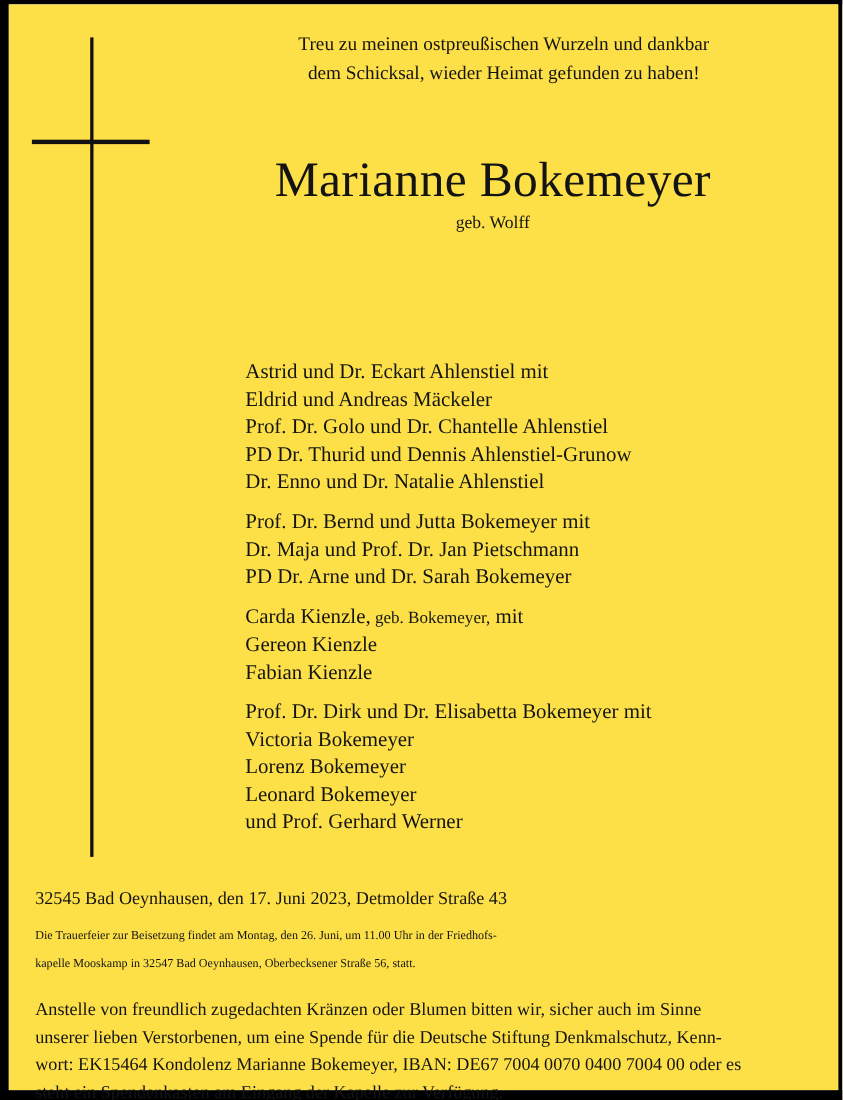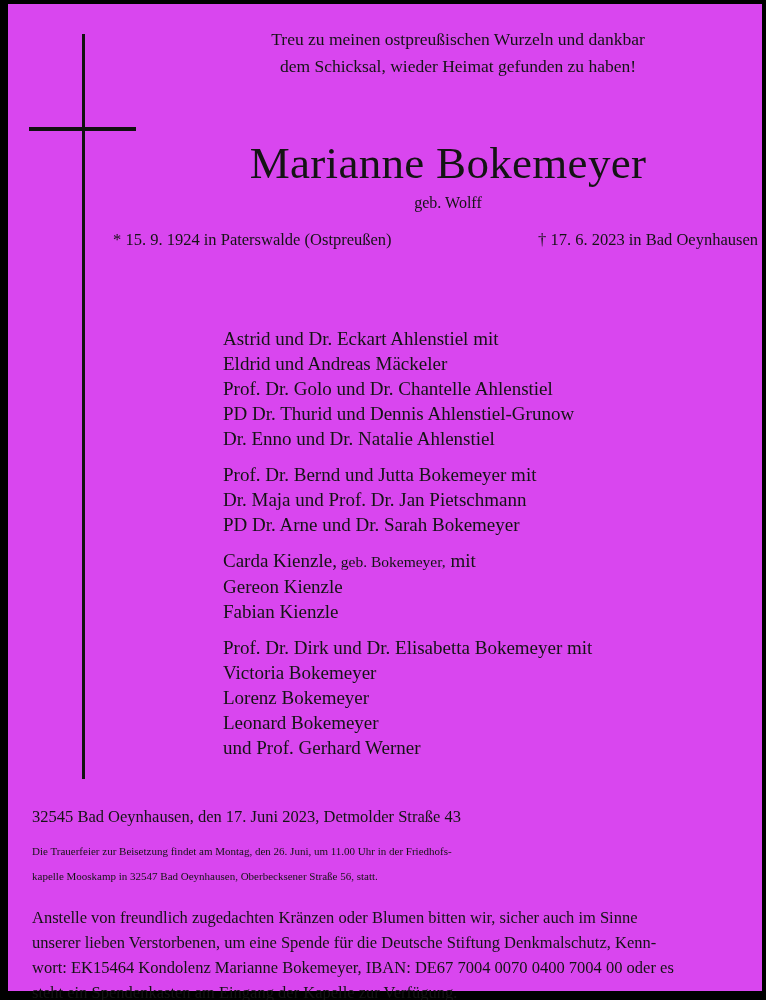--- a/index.html
+++ b/index.html
@@ -45,7 +45,7 @@
     top: 4px;
     right: 4px;
     bottom: 9px;
-    background: #d946ef;
+    background: #fde047;
   }
 
   

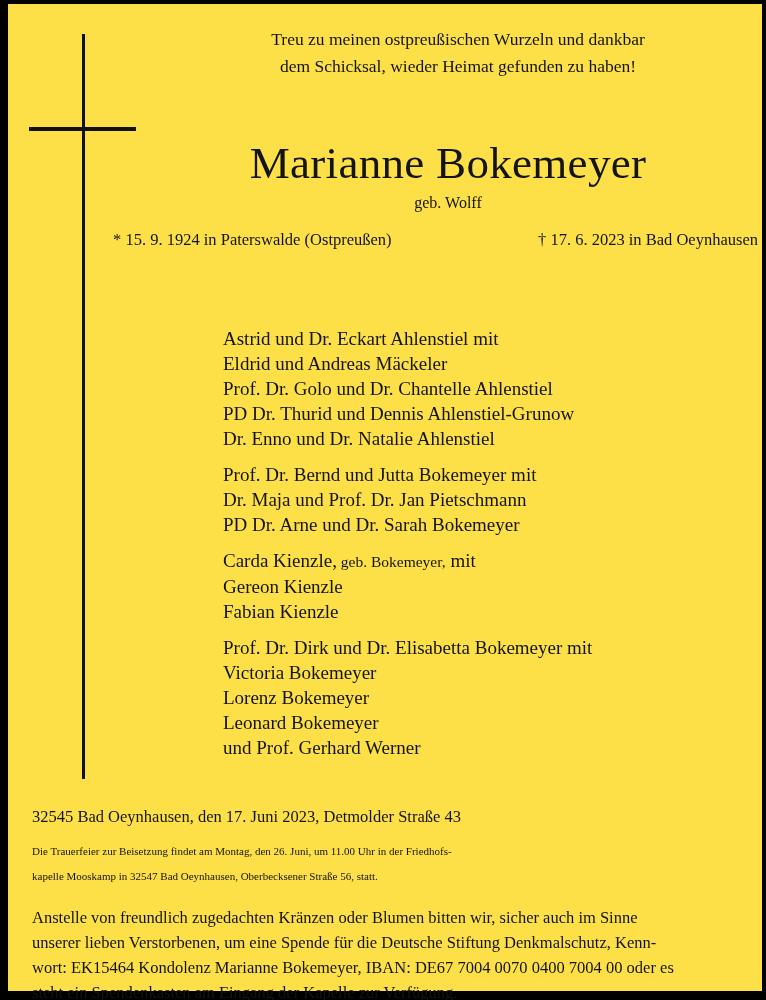--- a/index.html
+++ b/index.html
@@ -206,10 +206,6 @@
     <div class="deceased-name">Marianne Bokemeyer</div>
     <div class="maiden-name">geb. Wolff</div>
 
-    <div class="dates">
-      <span class="date-cell">* 15. 9. 1924 in Paterswalde (Ostpreußen)</span>
-      <span class="date-cell">† 17. 6. 2023 in Bad Oeynhausen</span>
-    </div>
 
 
     <div class="families" id="families">

